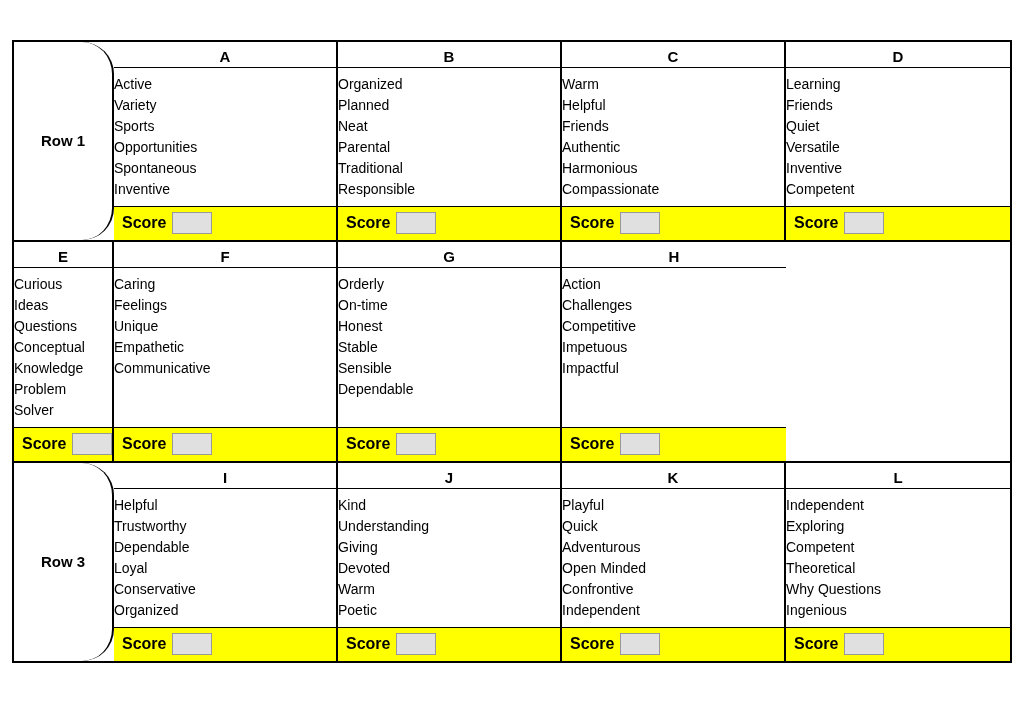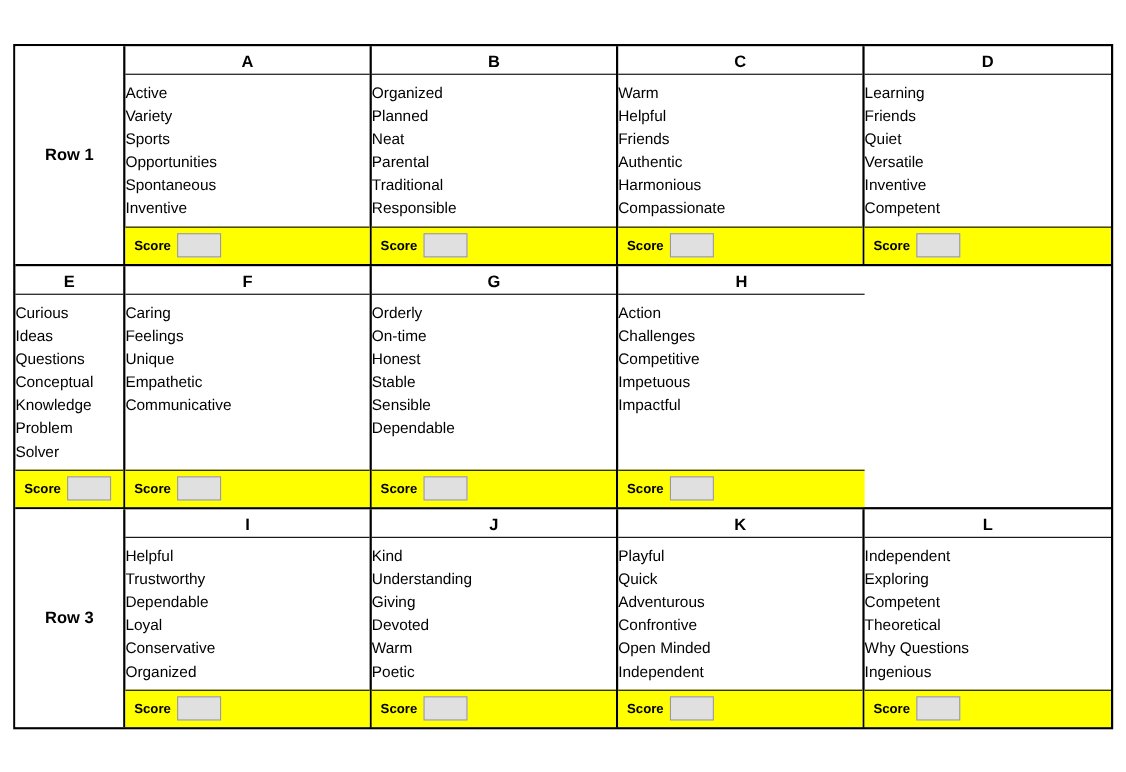--- a/index.html
+++ b/index.html
@@ -33,6 +33,7 @@
       font-size: 15px;
       padding: 8px;
       background: #fff;
+      border-radius: 32px;
     }
     .cell {
       border-right: 2px solid #000;

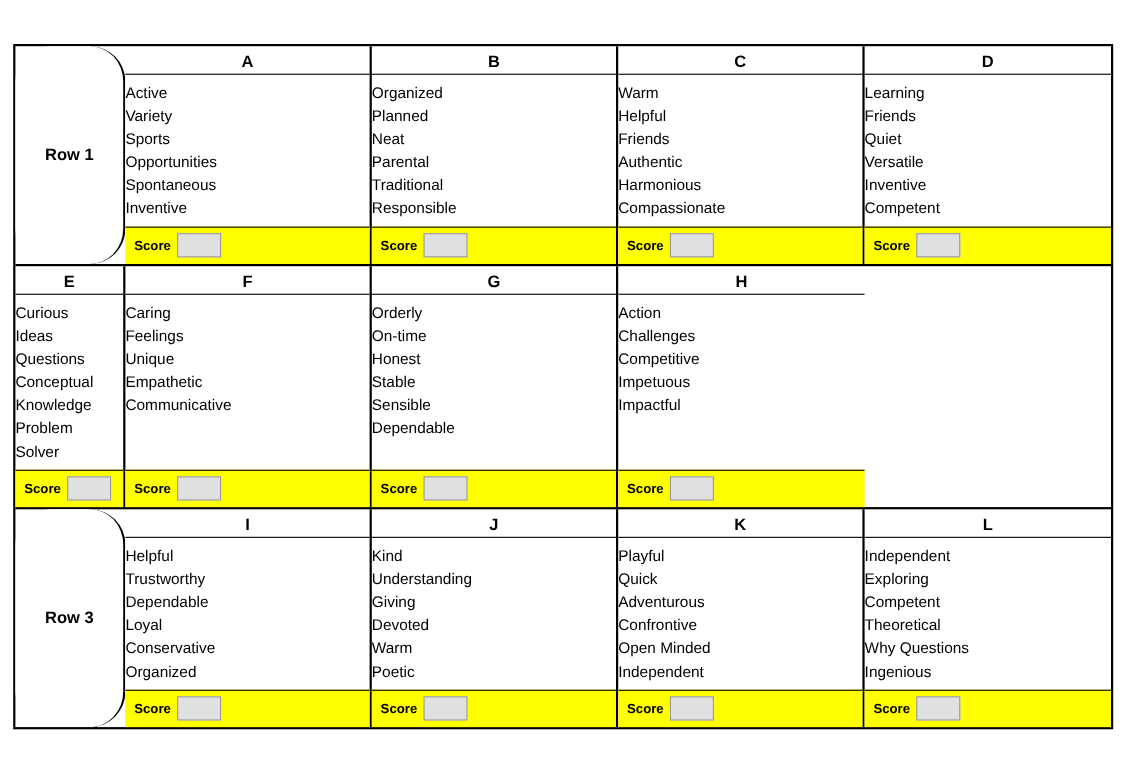--- a/index.html
+++ b/index.html
@@ -67,7 +67,7 @@
     }
     .score-label {
       font-weight: bold;
-      font-size: 12px;
+      font-size: 16px;
     }
     .score-input {
       width: 40px;

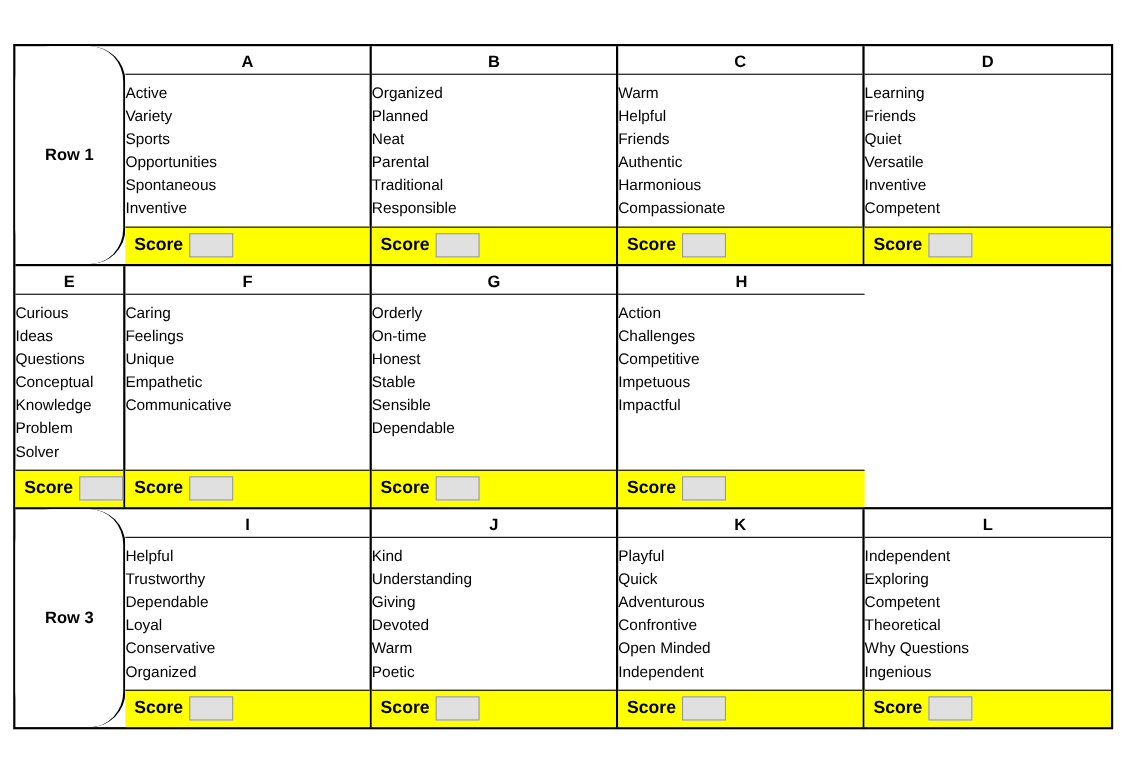--- a/index.html
+++ b/index.html
@@ -242,8 +242,8 @@
           <div>Playful</div>
           <div>Quick</div>
           <div>Adventurous</div>
+          <div>Open Minded</div>
           <div>Confrontive</div>
-          <div>Open Minded</div>
           <div>Independent</div>
         </div>
         <div class="score-row">

